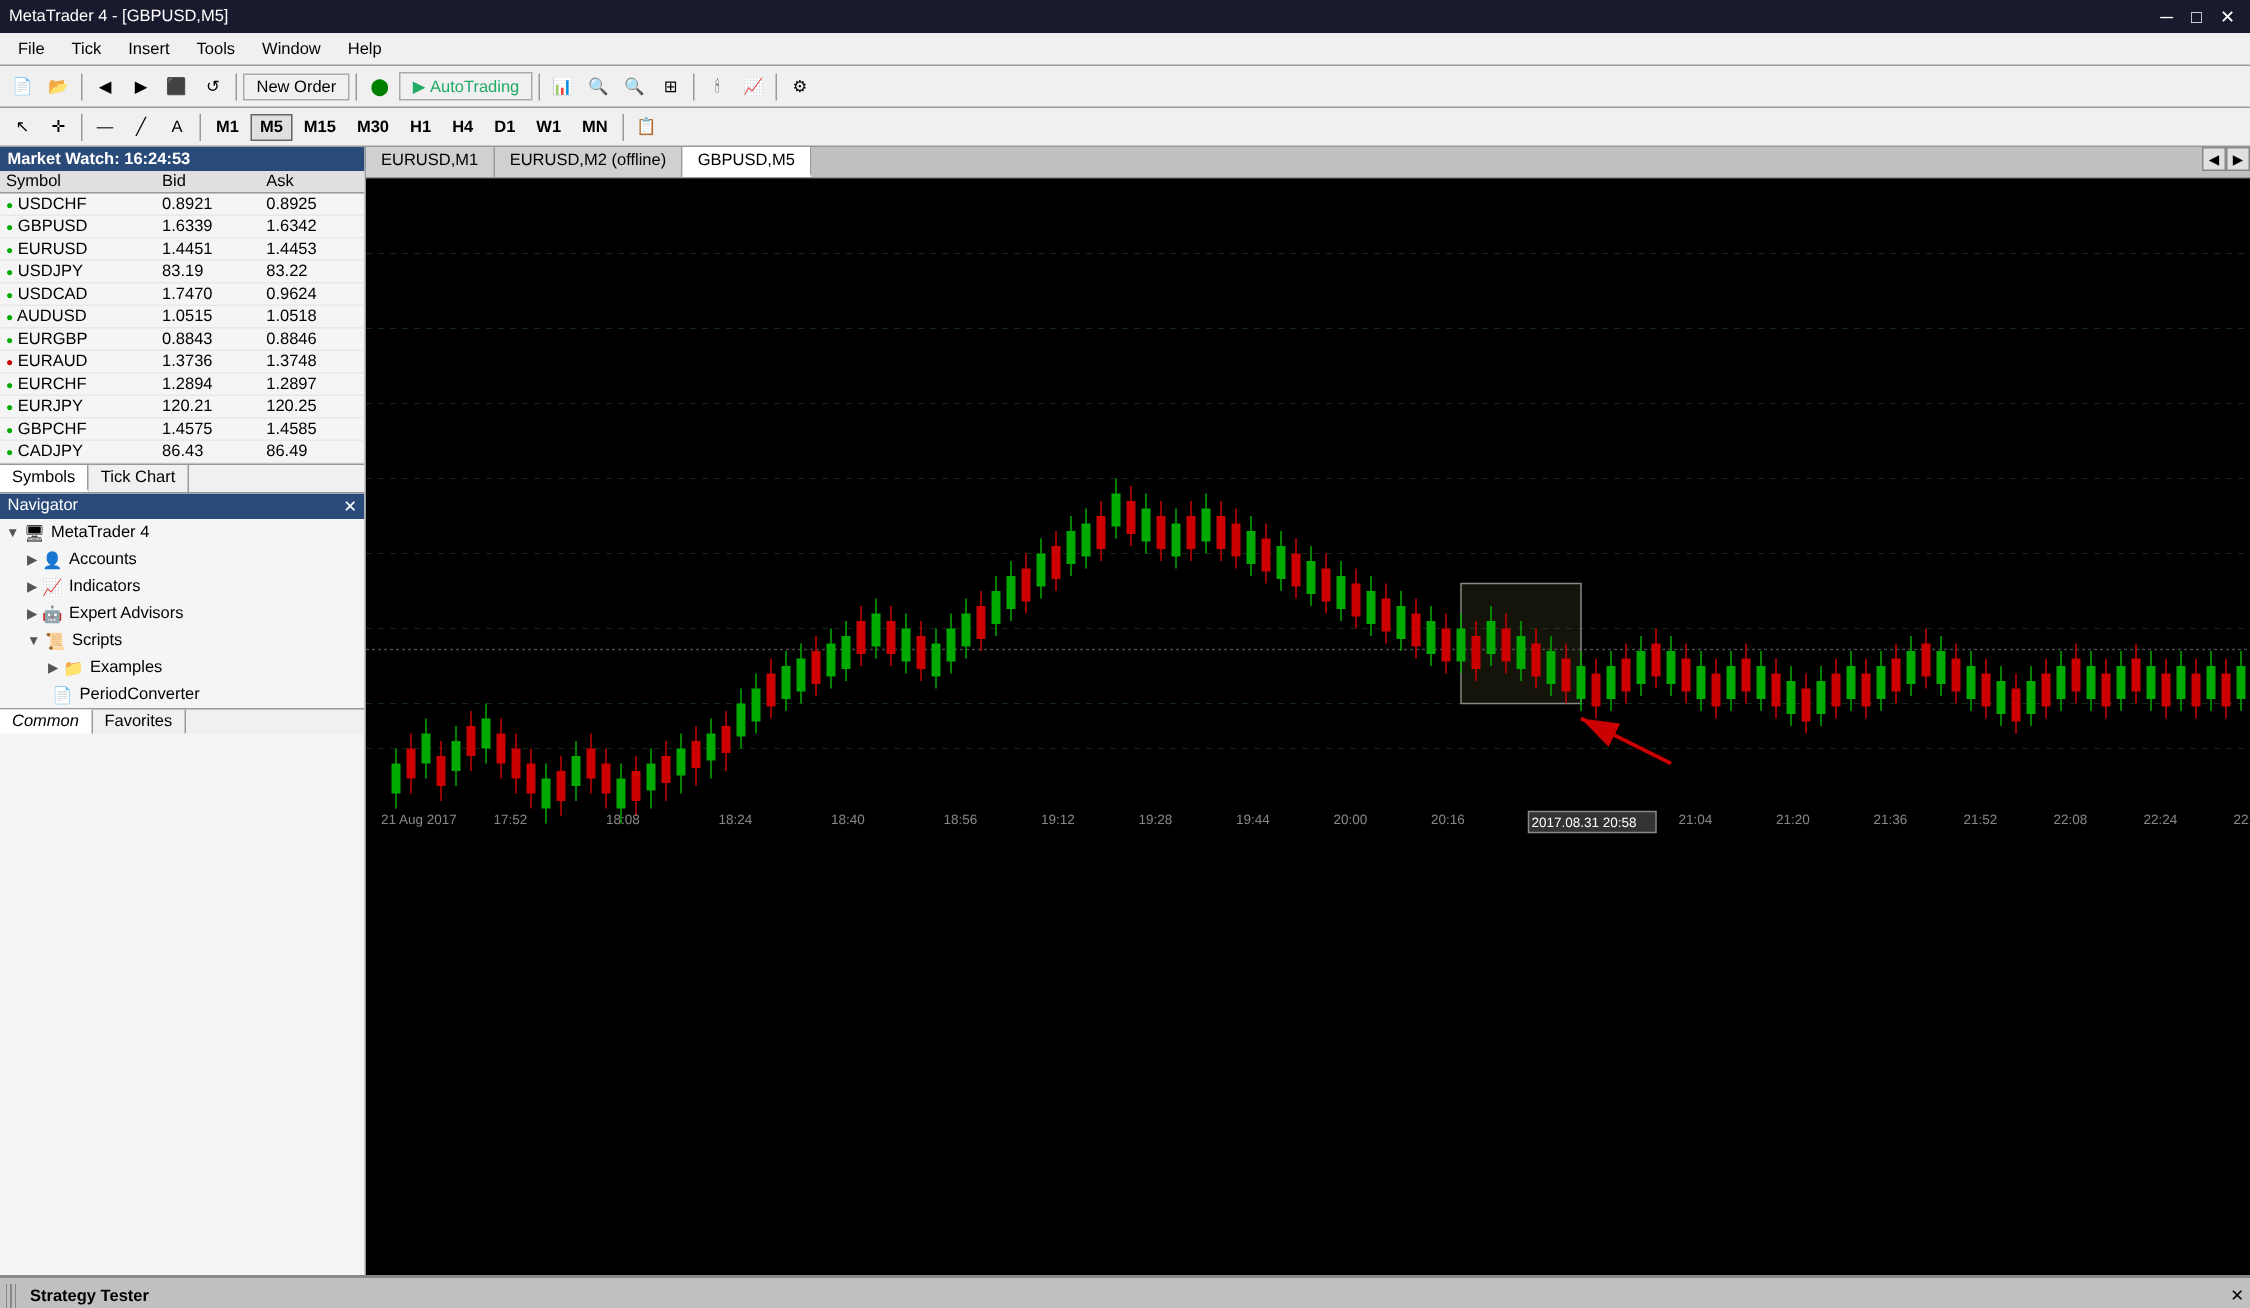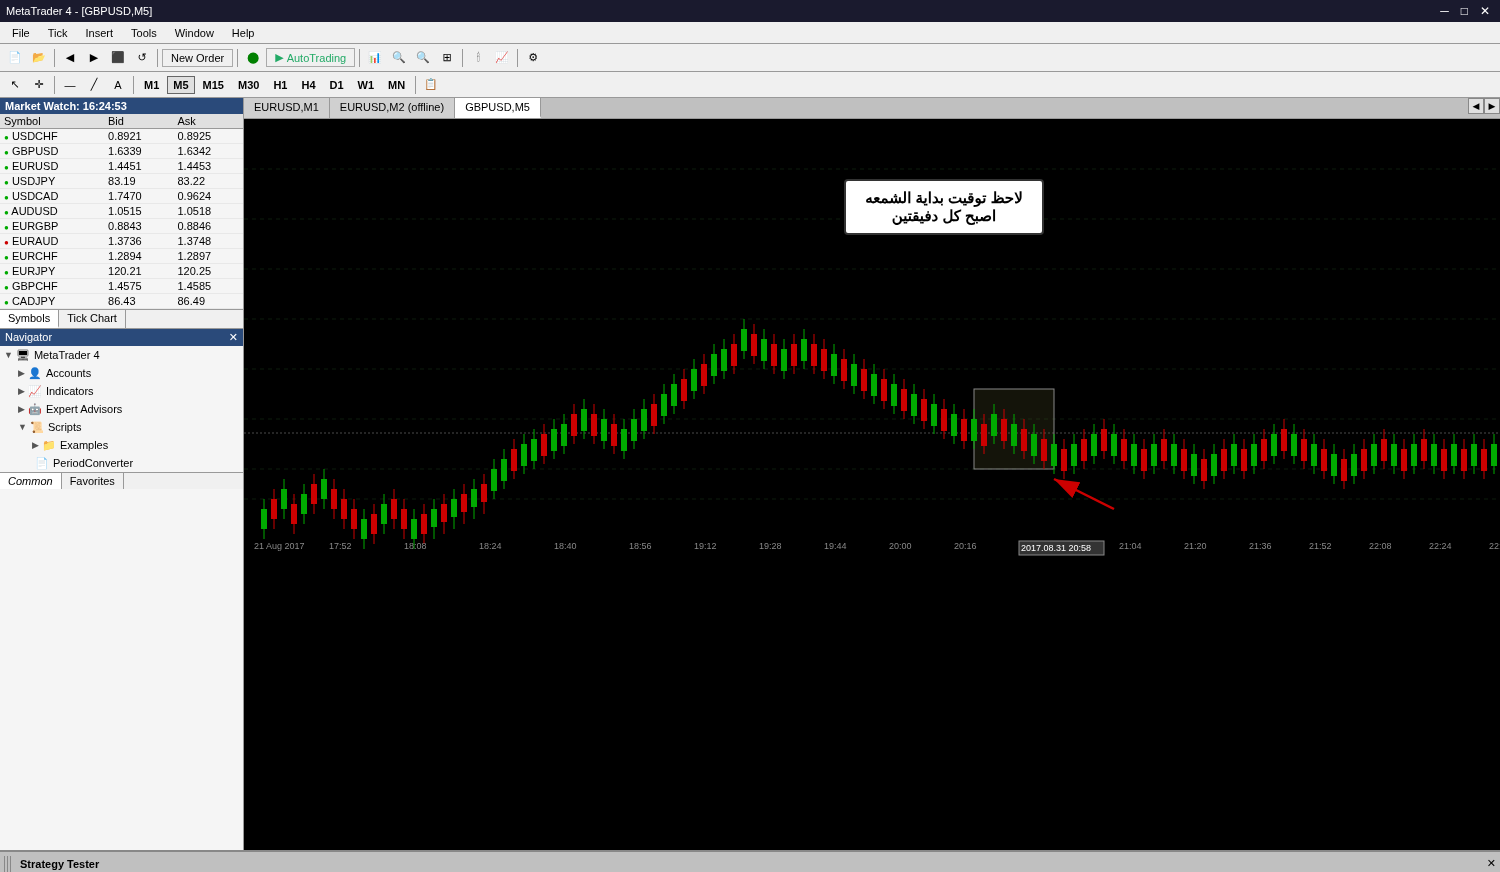--- a/index.html
+++ b/index.html
@@ -658,10 +658,6 @@
       </svg>
 
       
-      <div class="annotation-box" style="top:60px; left:600px; width:200px;">
-        <span>لاحظ توقيت بداية الشمعه</span><br>
-        <span>اصبح كل دفيقتين</span>
-      </div>
 
     </div>
   </div>

